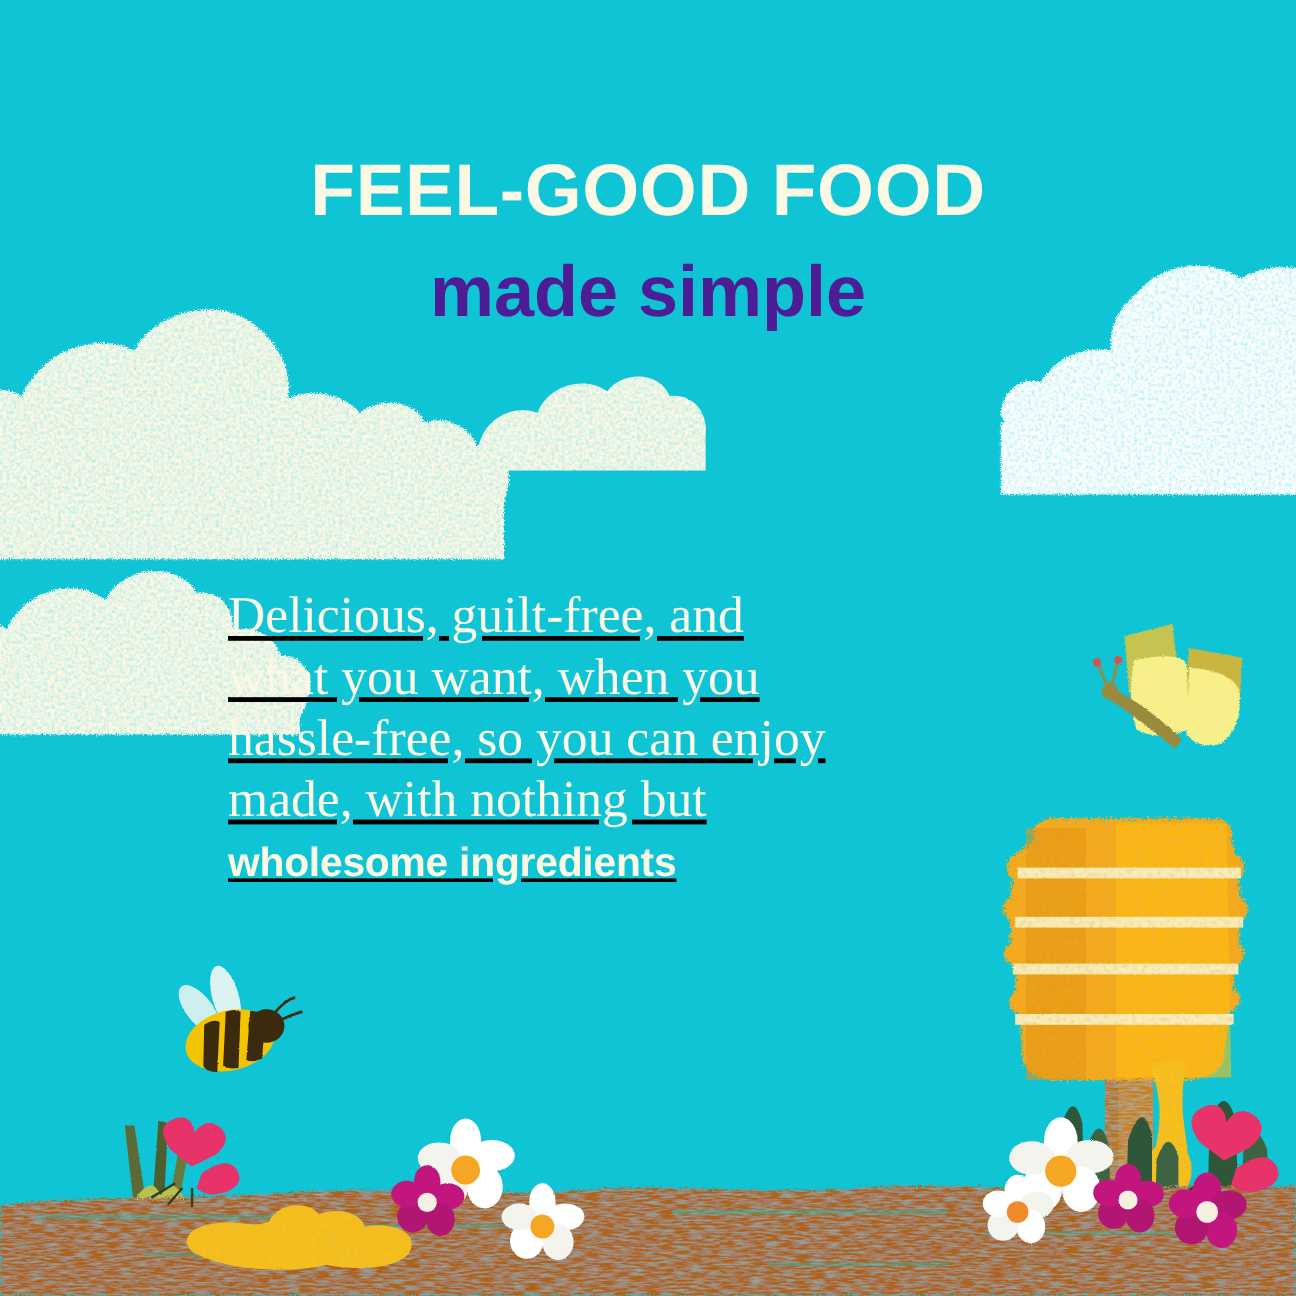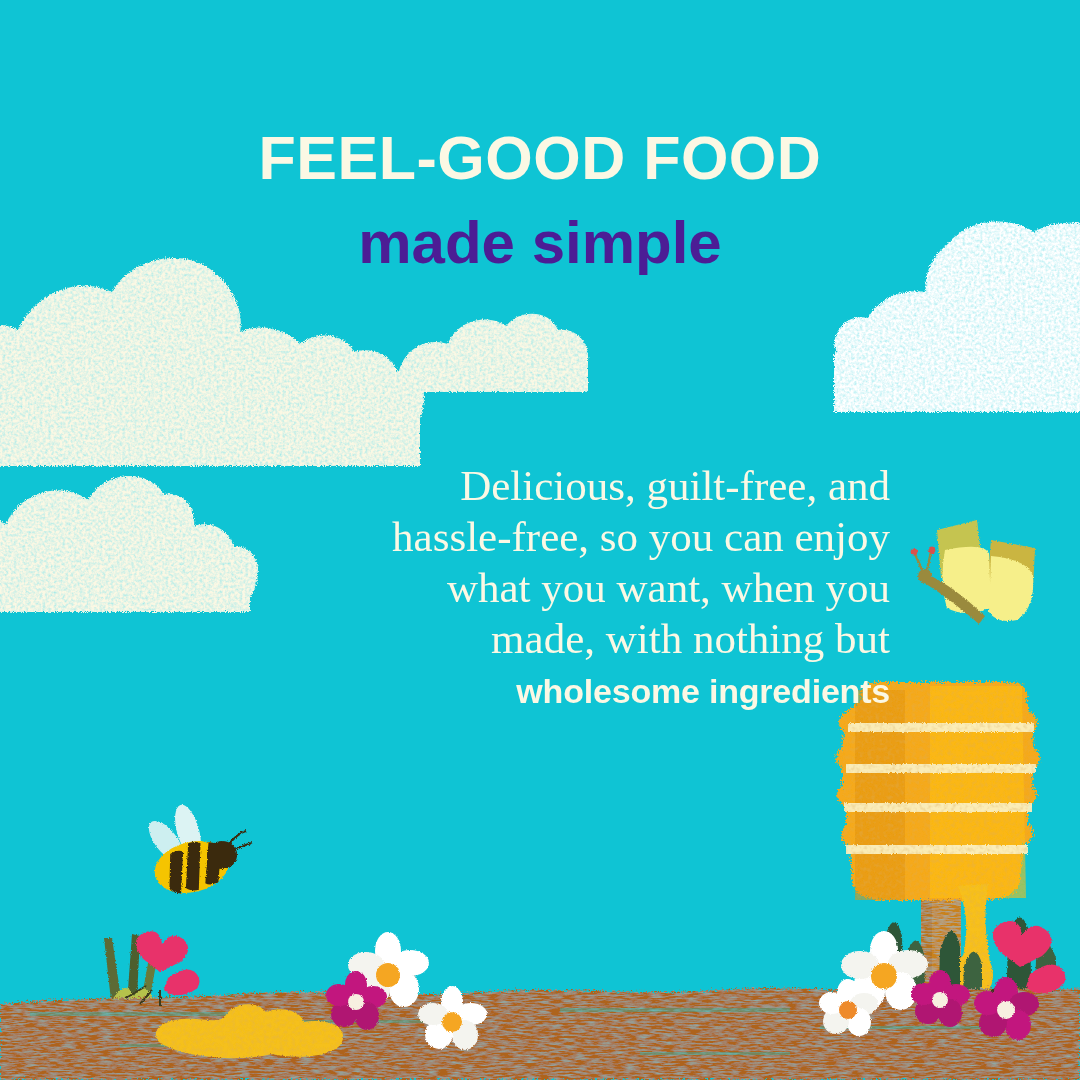--- a/index.html
+++ b/index.html
@@ -44,7 +44,7 @@
     white-space:nowrap;
   }
   .body-wrap{
-    position:absolute;left:190px;top:460px;width:700px;text-align:right;
+    position:absolute;left:190px;top:488px;width:700px;text-align:left;text-decoration:underline;
   }
   .body-line{
     font-family:"Liberation Serif", serif;

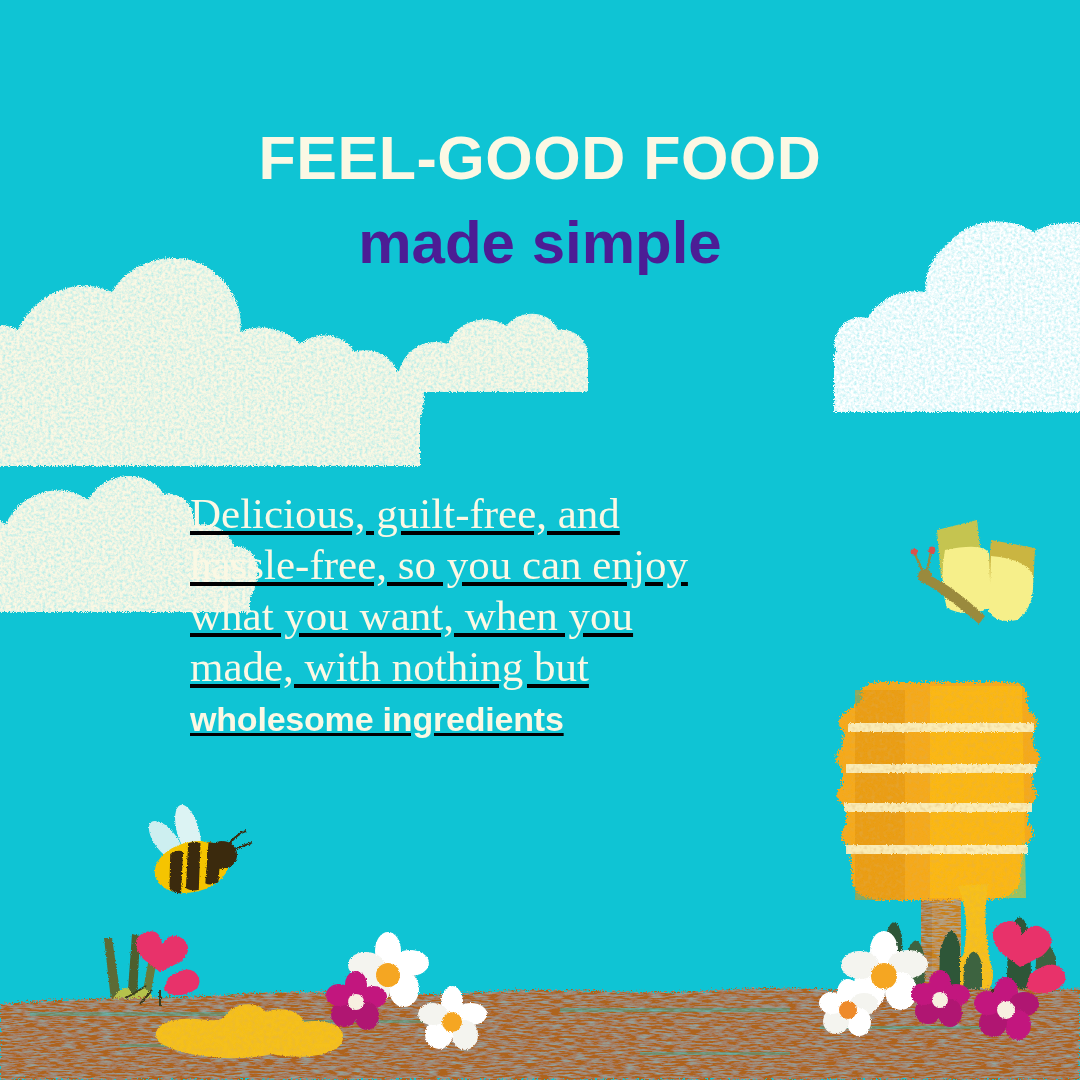--- a/index.html
+++ b/index.html
@@ -443,8 +443,8 @@
 
     <div class="body-wrap">
       <div class="body-line">Delicious, guilt-free, and</div>
+      <div class="body-line">what you want, when you</div>
       <div class="body-line">hassle-free, so you can enjoy</div>
-      <div class="body-line">what you want, when you</div>
       <div class="body-line">made, with nothing but</div>
       <div class="body-line bold-sans">wholesome ingredients</div>
     </div>

